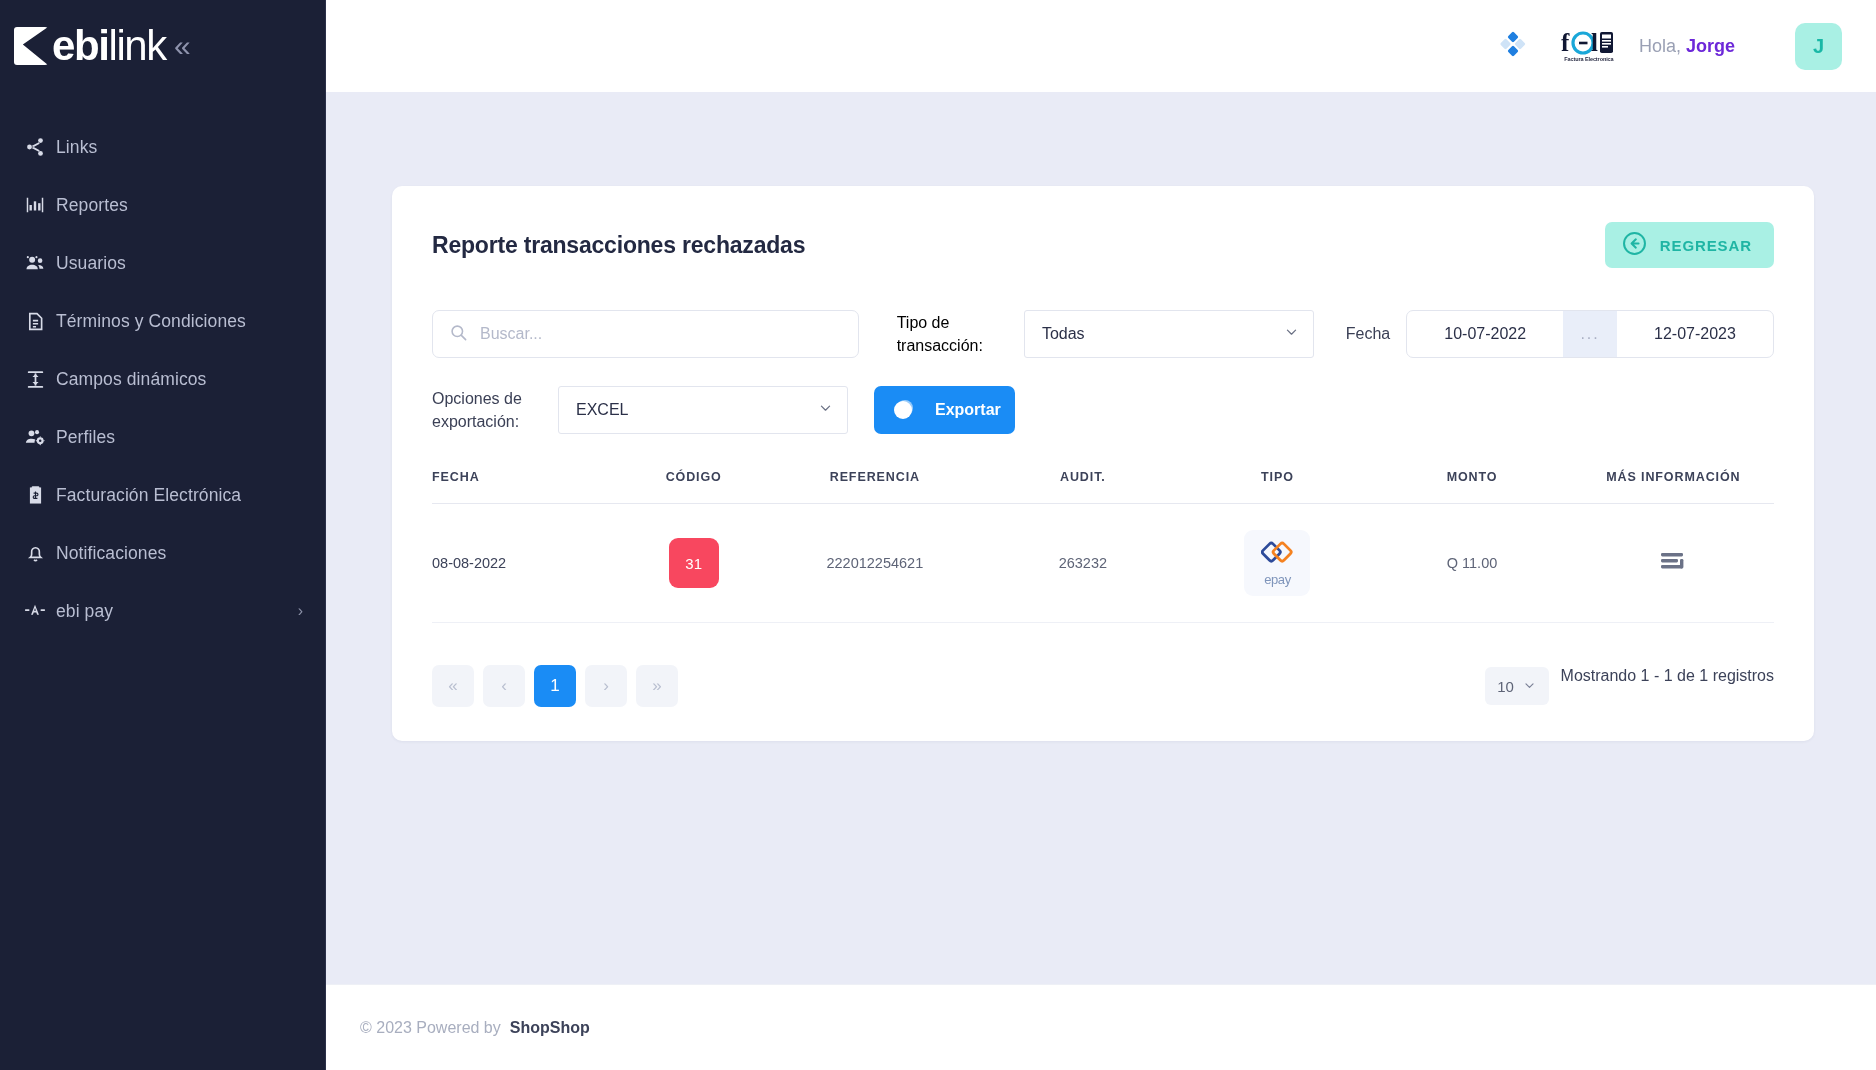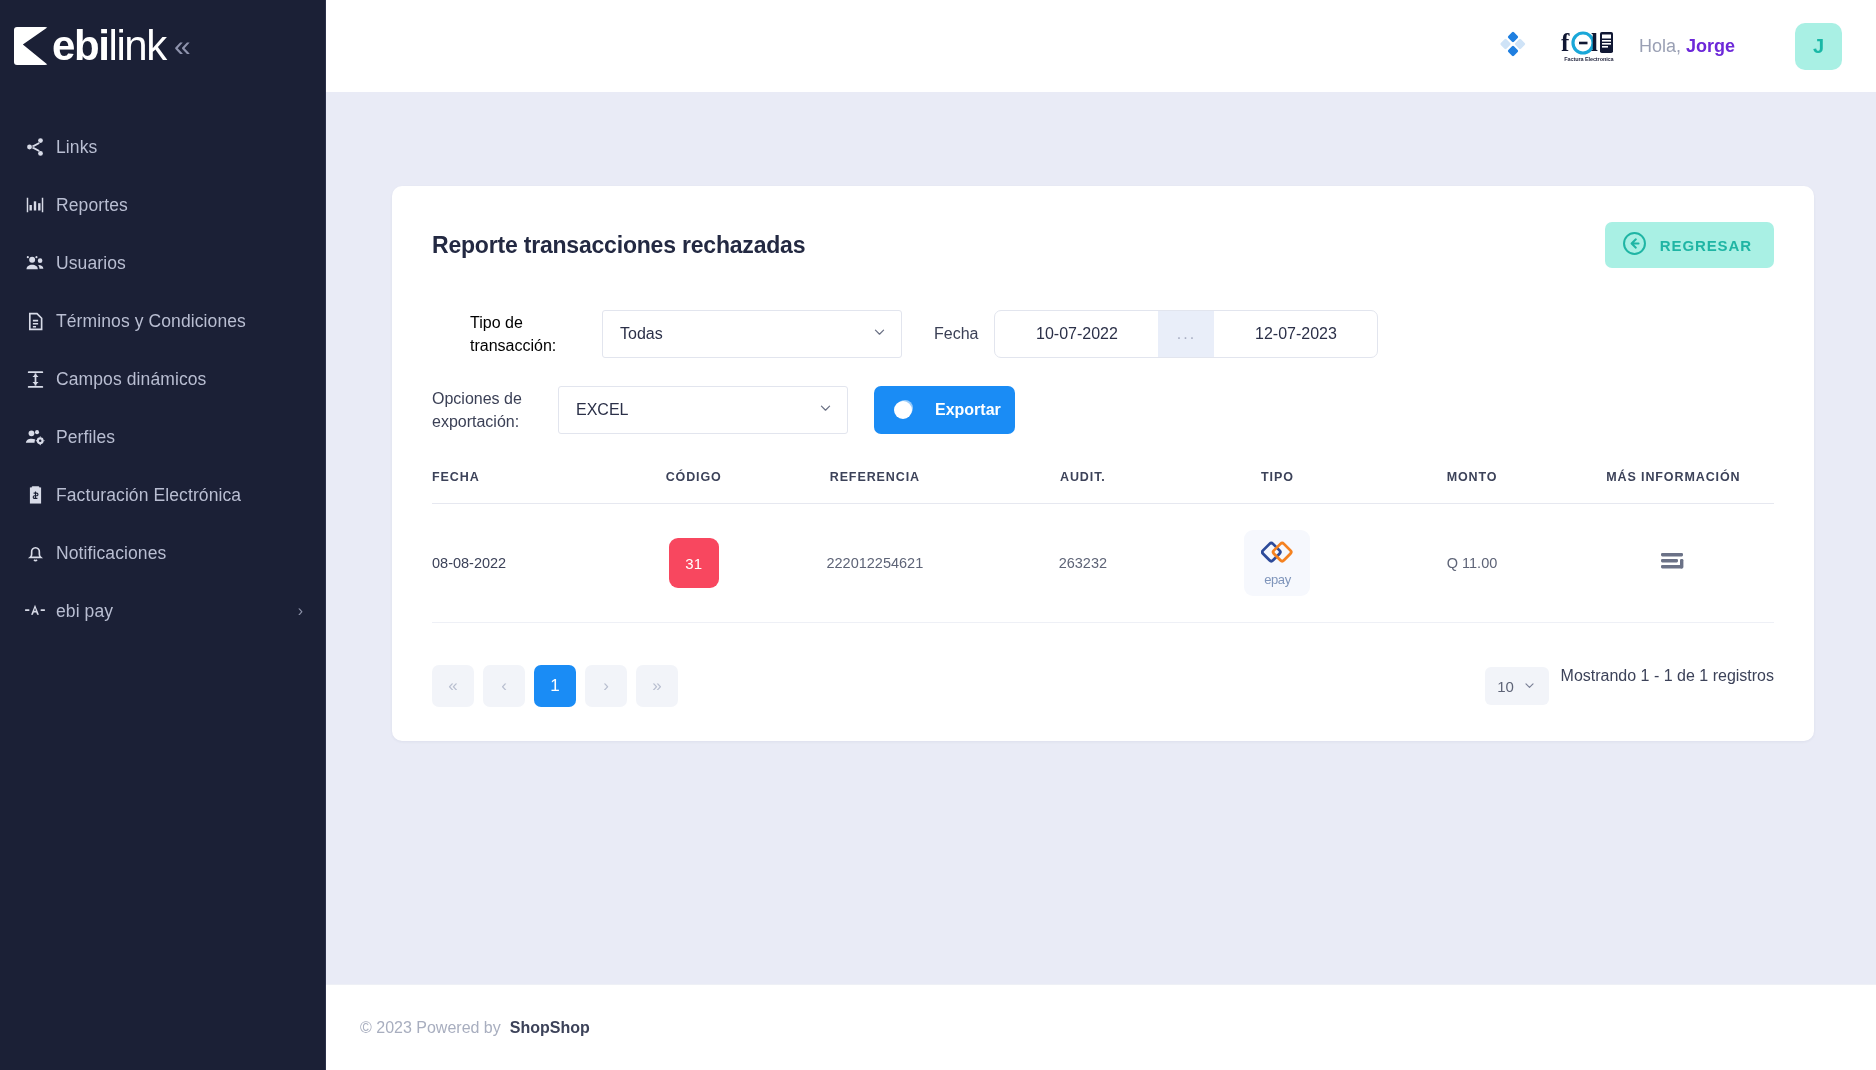--- a/index.html
+++ b/index.html
@@ -443,6 +443,15 @@
         </div>
 
         <div class="filters-row">
+          <div class="search-box">
+            <span>
+              <svg width="19" height="19" viewBox="0 0 24 24" fill="none" stroke="#b4b9ca" stroke-width="2">
+                <circle cx="10.5" cy="10.5" r="6.6"></circle>
+                  <path d="M15.6 15.6L21 21" stroke-linecap="round"></path>
+              </svg>
+            </span>
+            <input type="text" placeholder="Buscar..." style="">
+          </div>
 
           <div class="flt-label">Tipo de transacción:</div>
 

